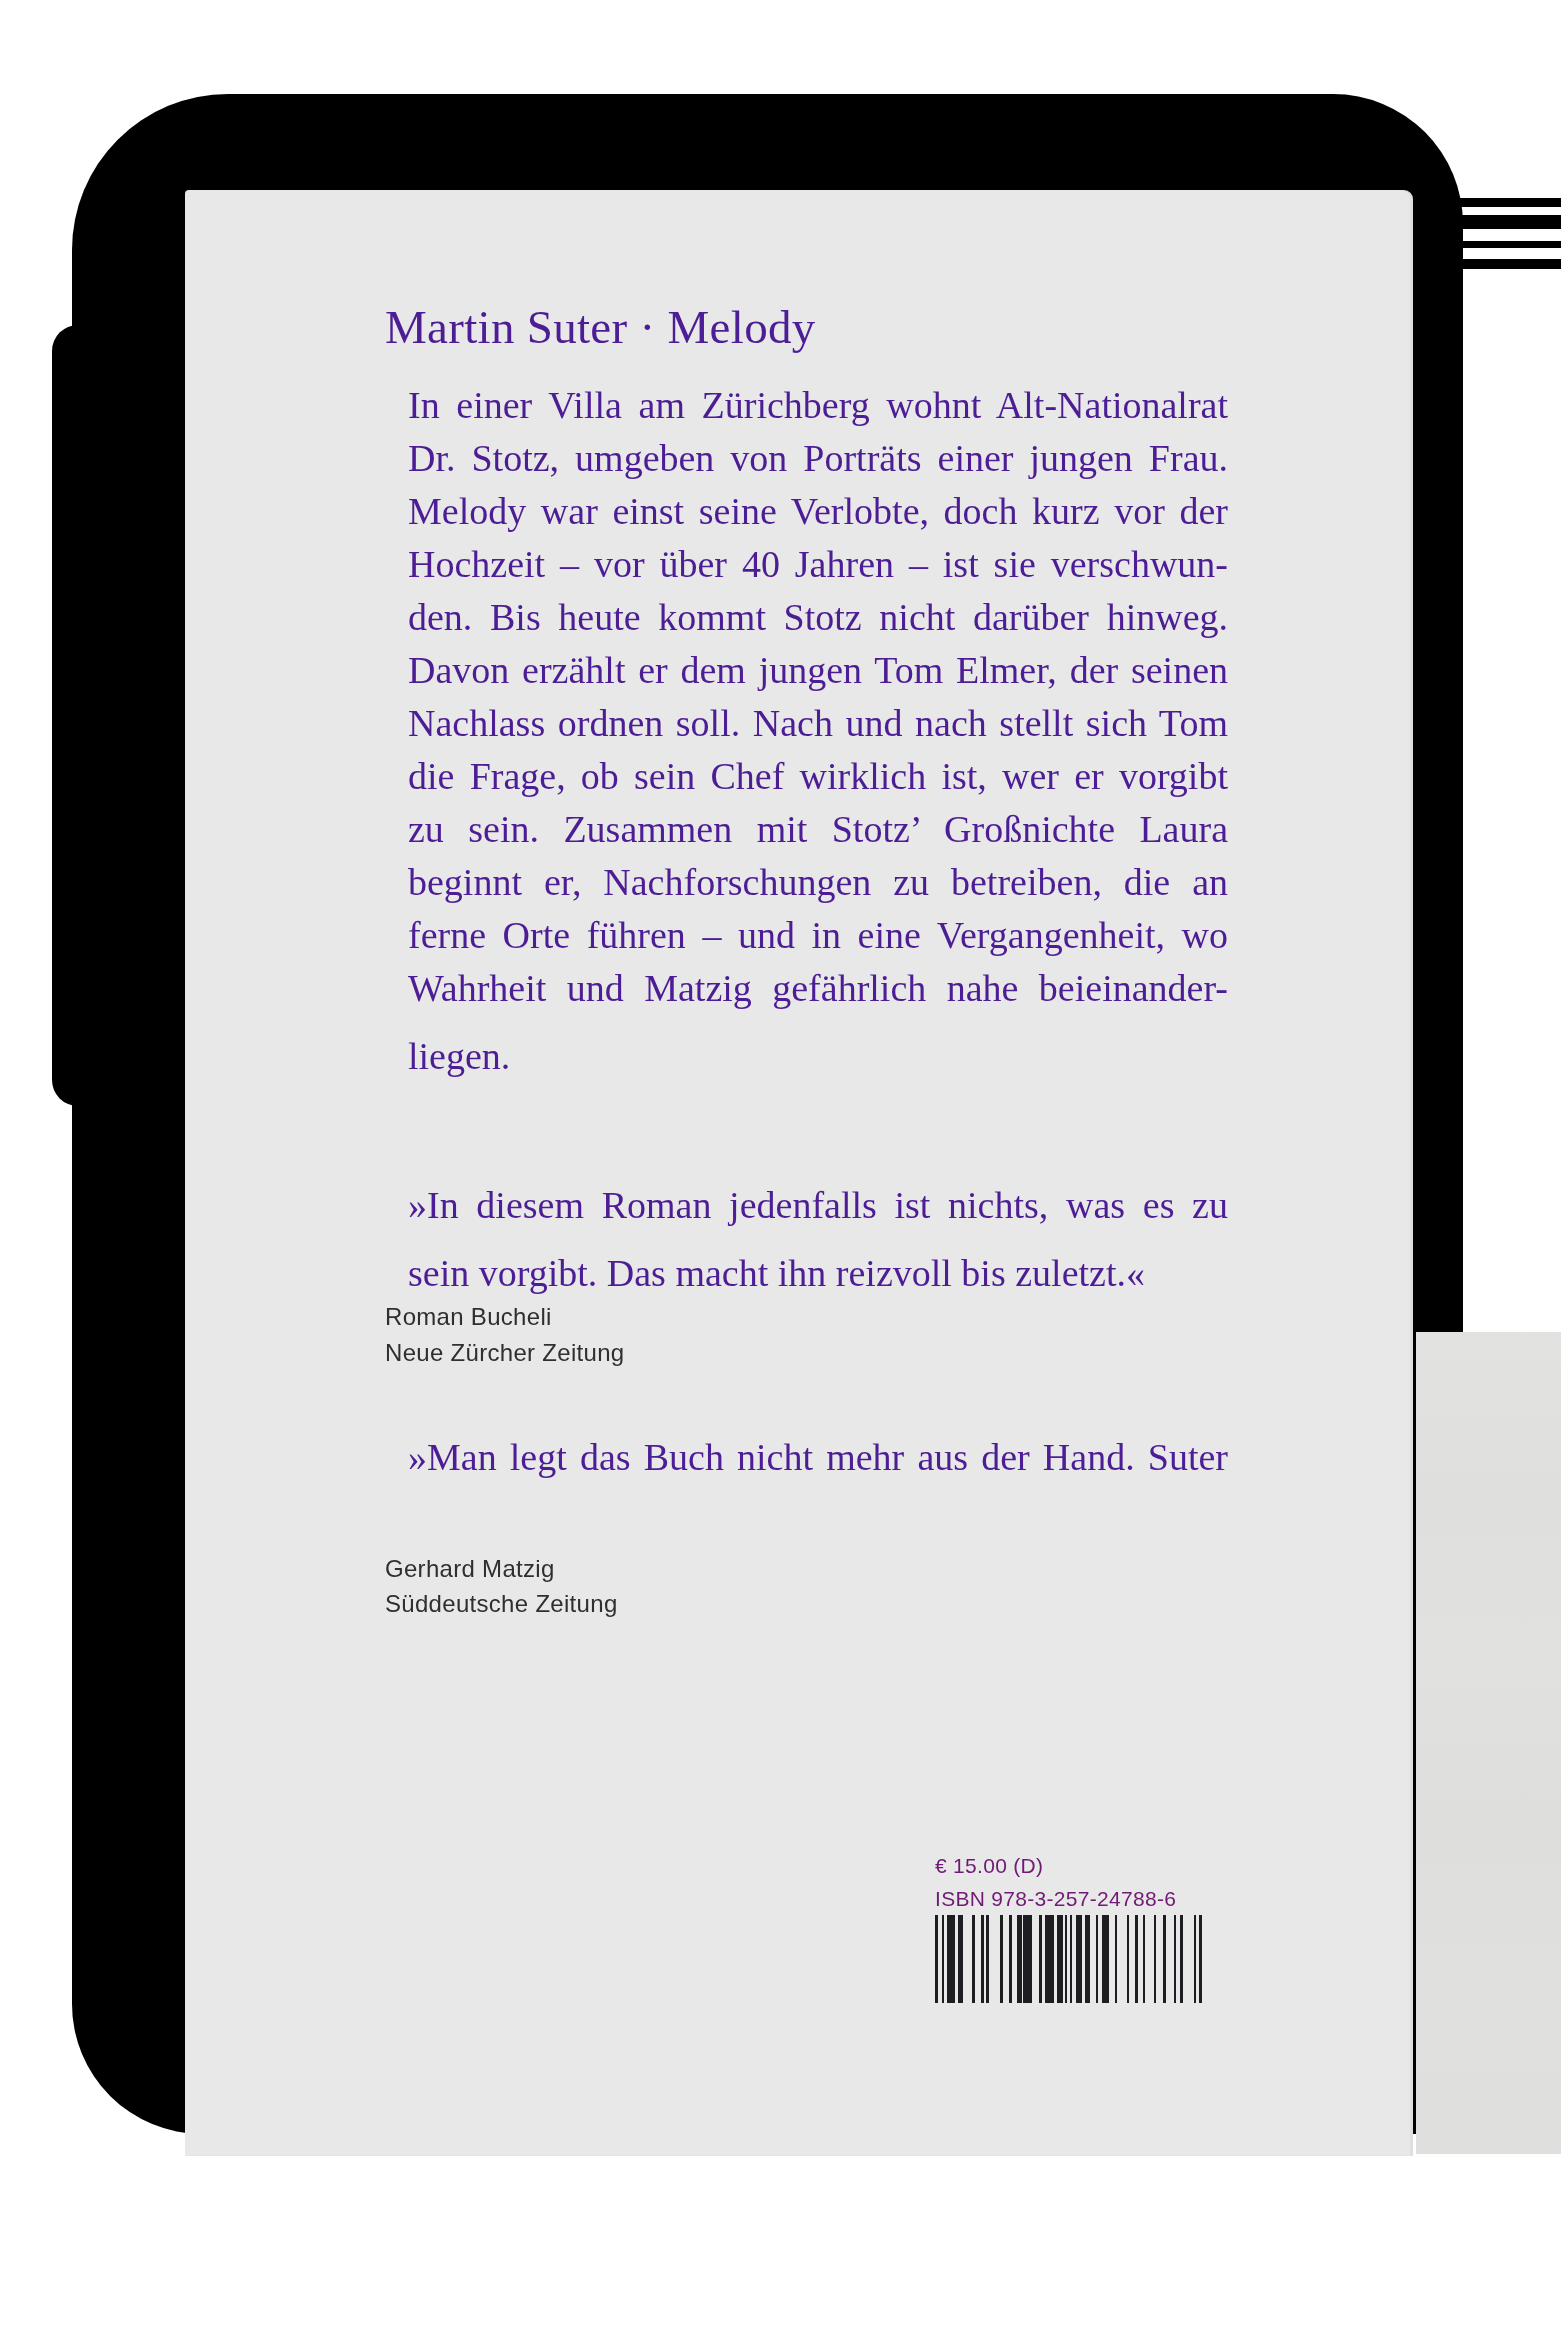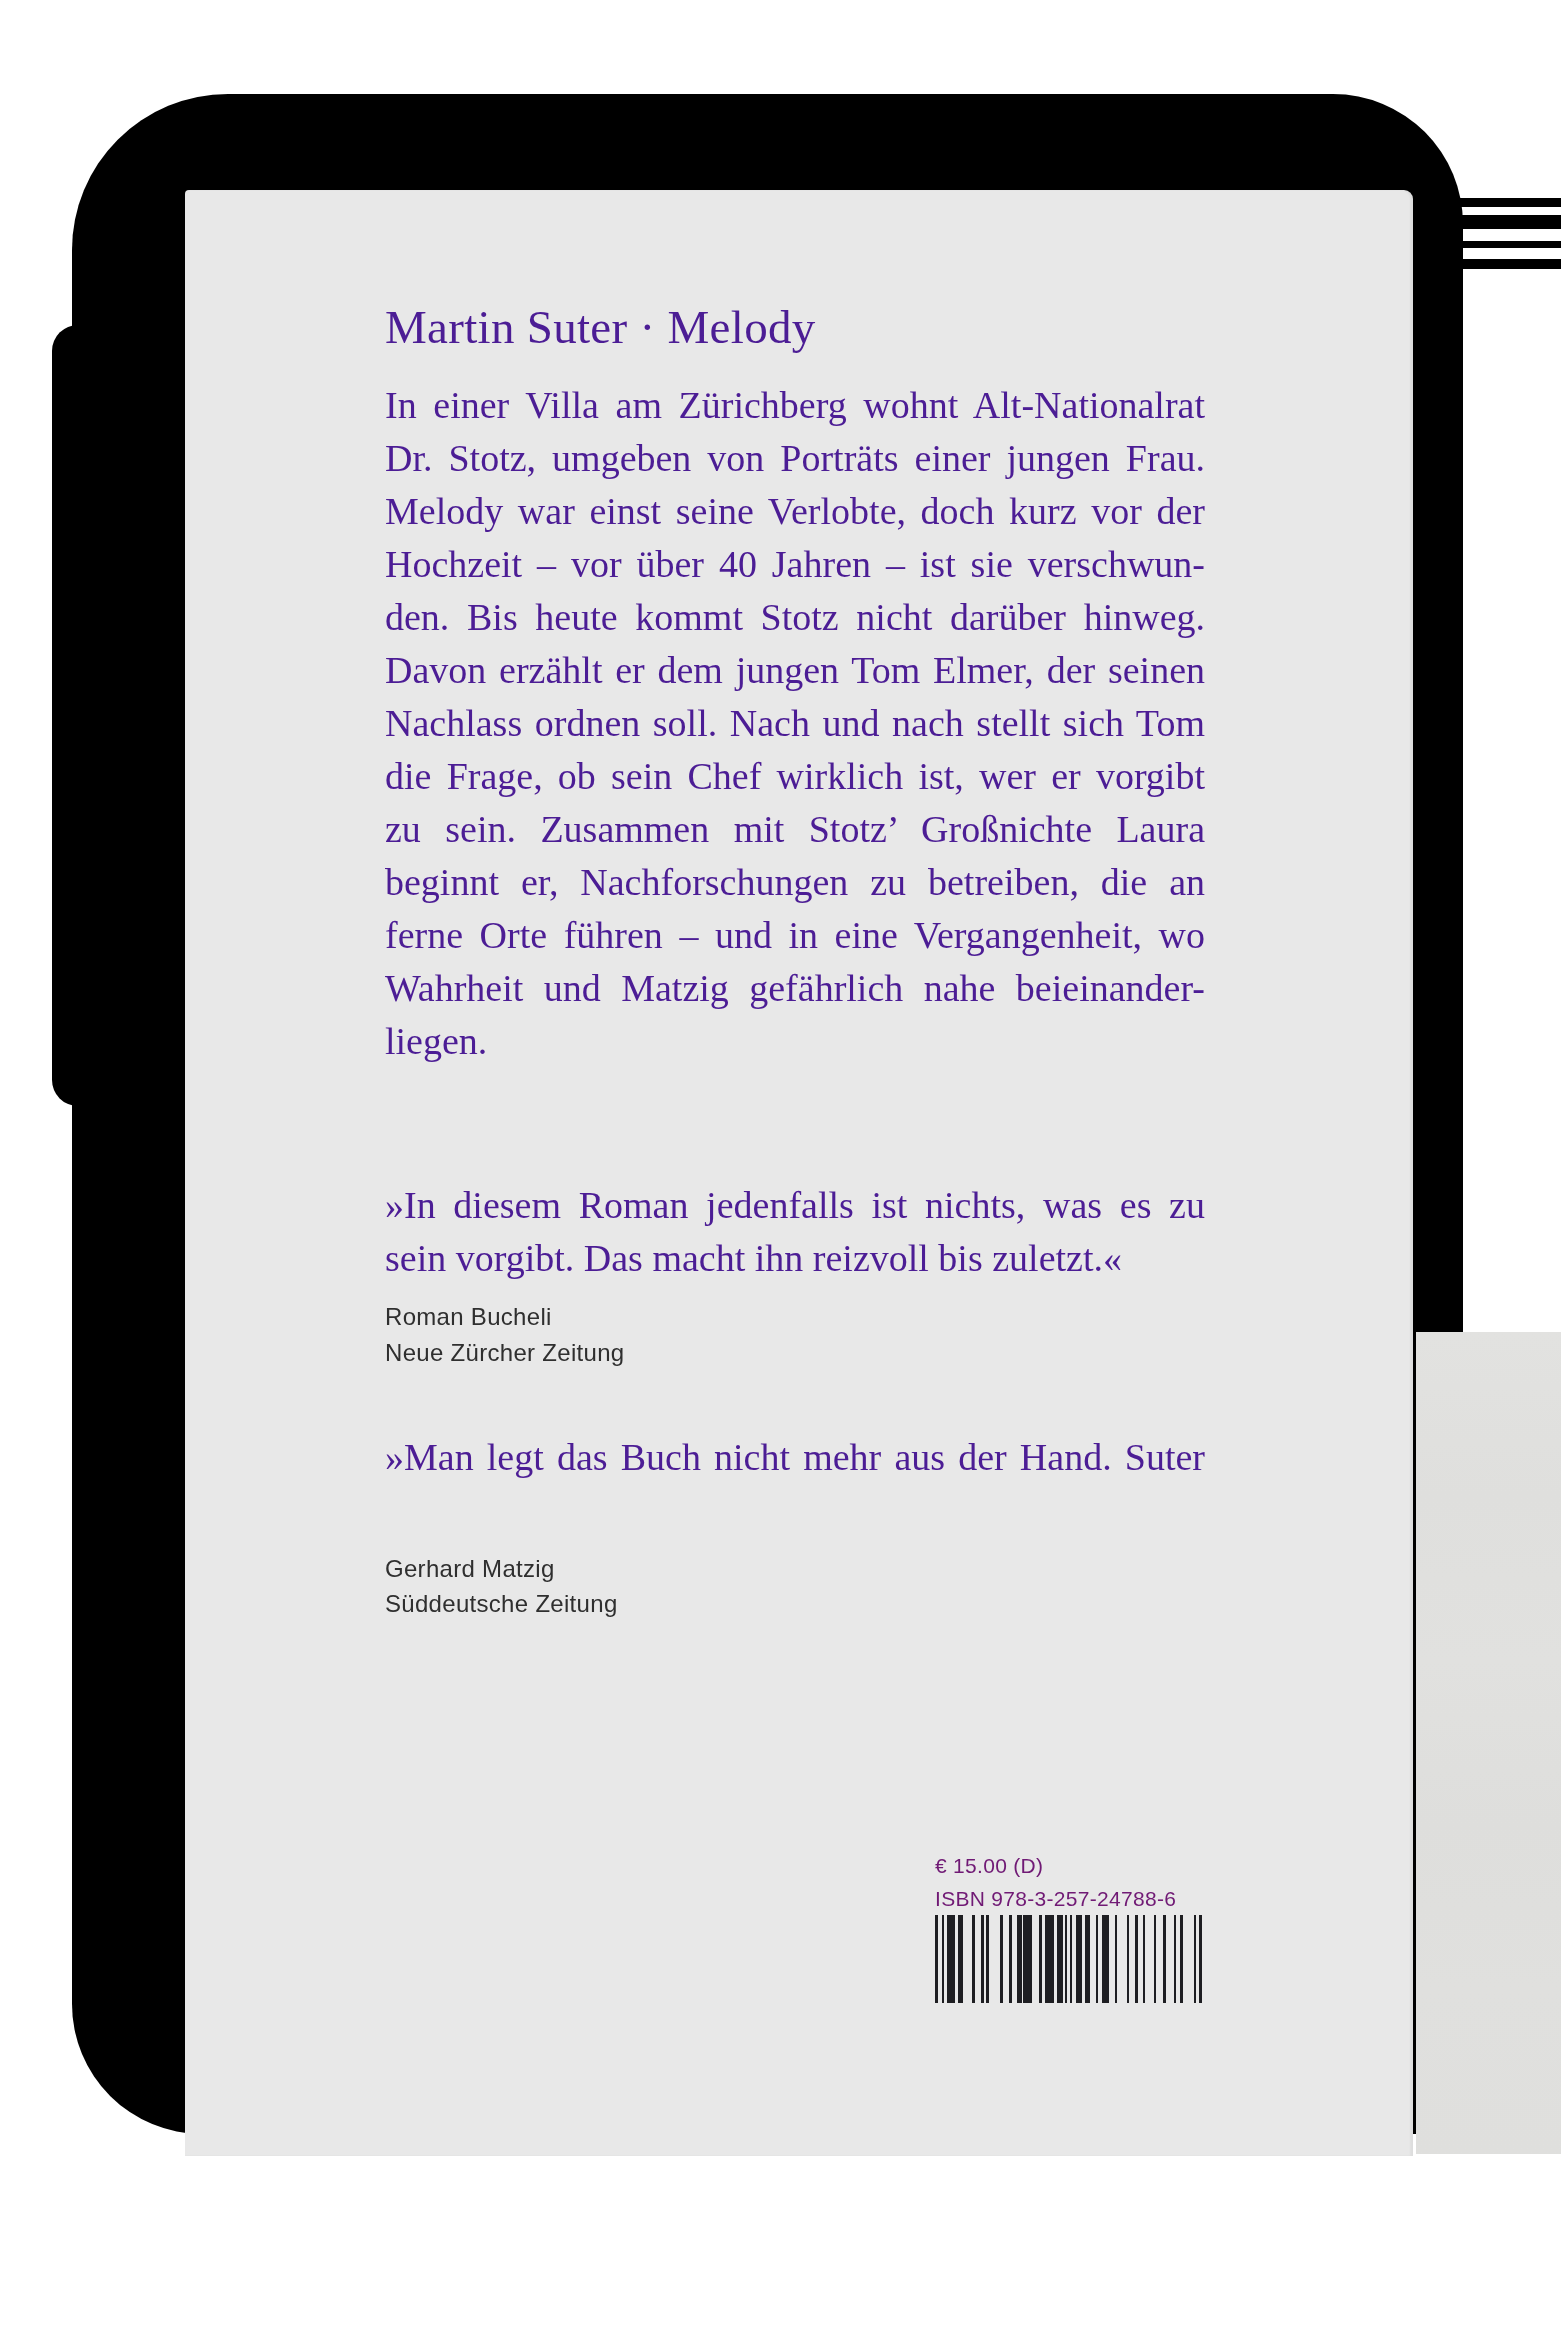--- a/index.html
+++ b/index.html
@@ -43,7 +43,7 @@
     letter-spacing: 0.3px;
   }
   .text-block {
-    position: absolute; left: 385px; width: 820px;
+    position: absolute; left: 408px; width: 820px;
     font-size: 38px; line-height: 53px;
   }
   .text-block .line {

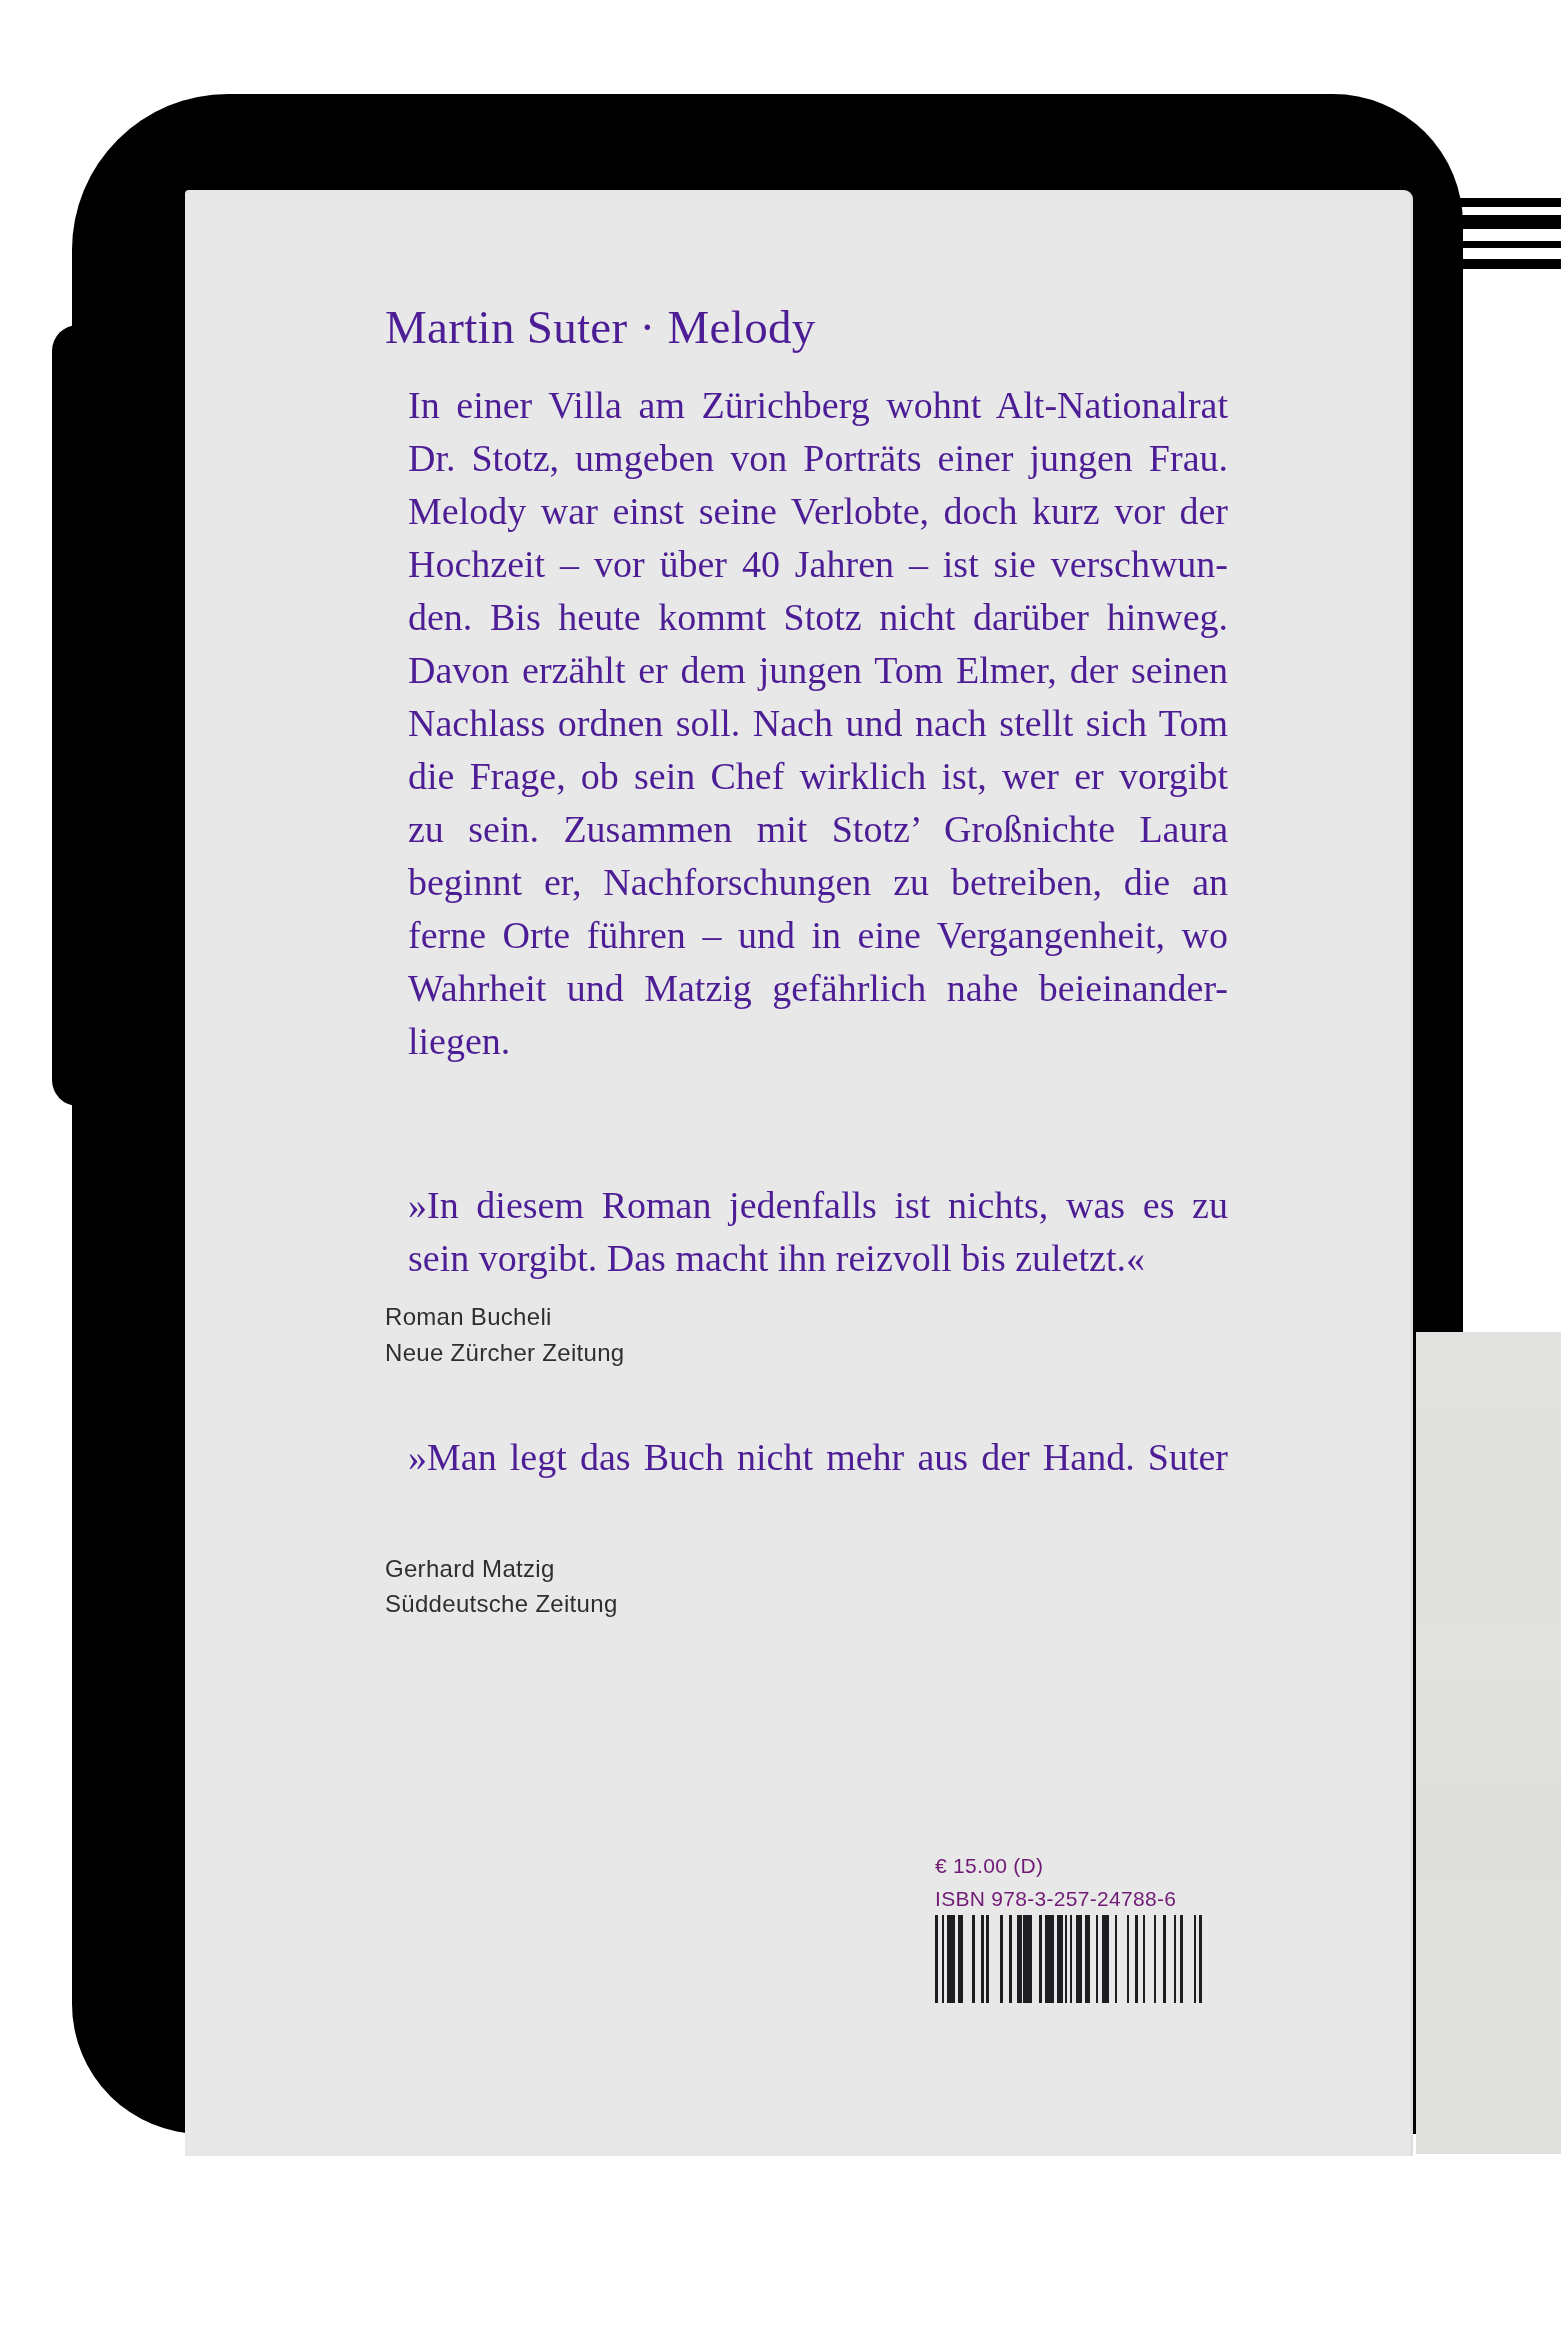--- a/index.html
+++ b/index.html
@@ -50,7 +50,7 @@
     display: block; white-space: nowrap; text-align: justify; text-align-last: justify;
     height: 53px; overflow: visible;
   }
-  .text-block .line.last { text-align: right; text-align-last: left; }
+  .text-block .line.last { text-align: right; text-align-last: left; margin-top: 15px; }
   .attribution {
     position: absolute; left: 385px;
     font-size: 24px; line-height: 36px; letter-spacing: 0.3px;

